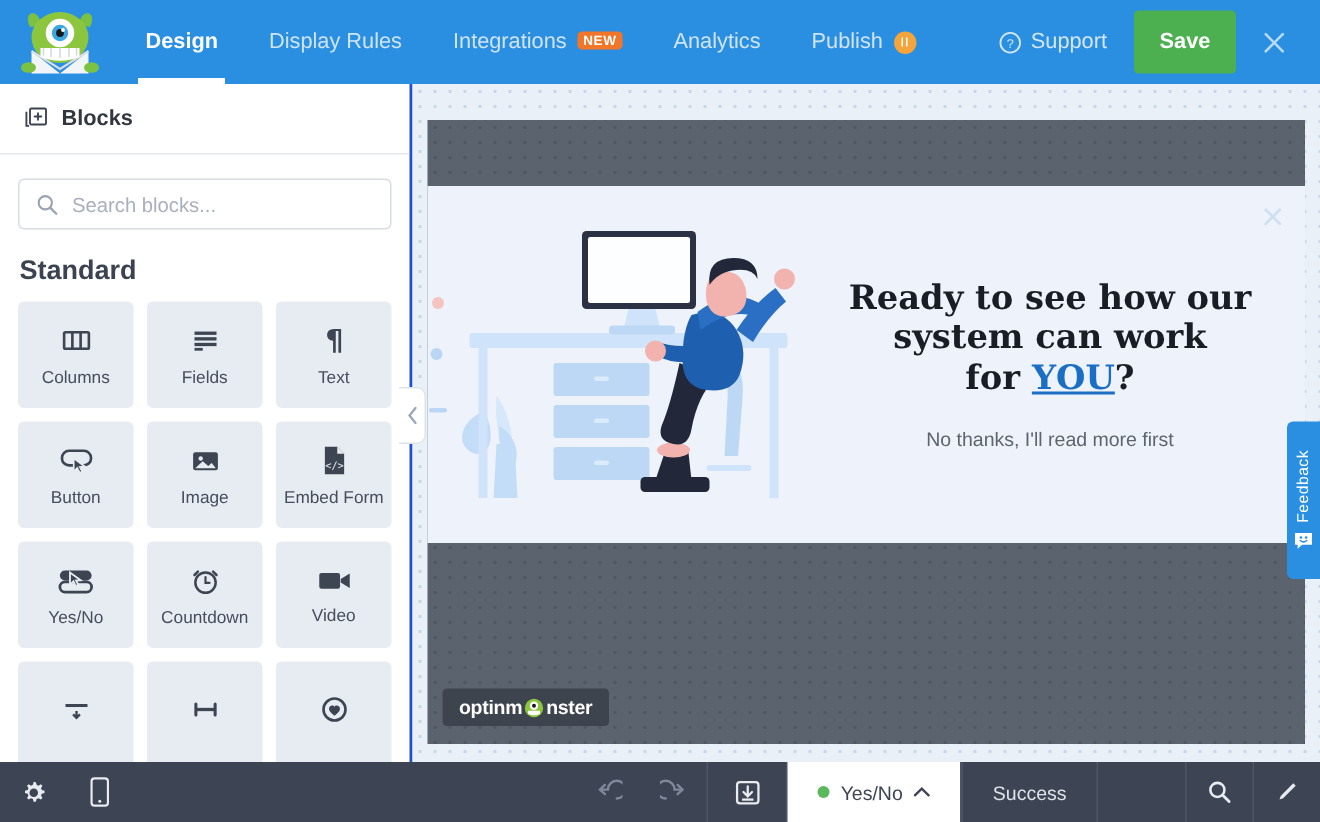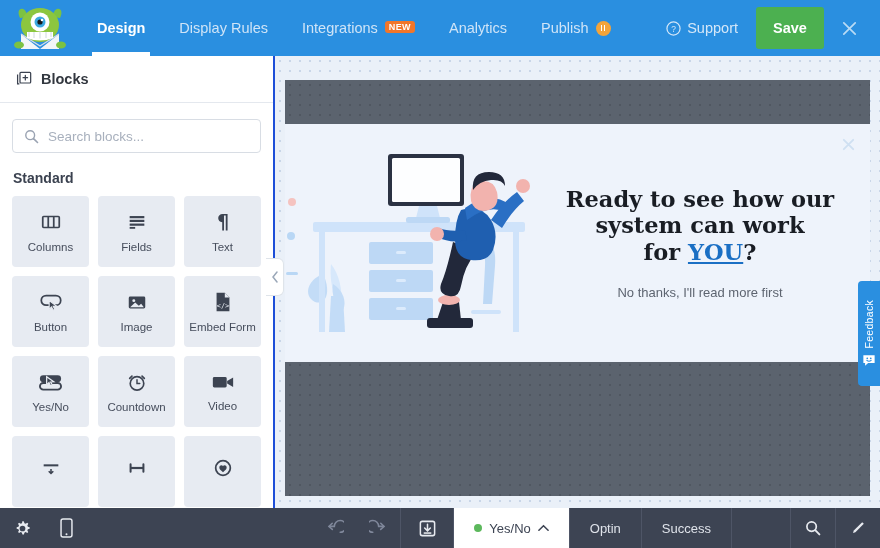--- a/index.html
+++ b/index.html
@@ -90,7 +90,7 @@
   }
   .search-box input::placeholder { color: #a8b0bd; }
   .section-title {
-    padding: 17px 13px 10px; font-size: 14px; font-weight: bold; color: #3b4250;
+    padding: 17px 13px 10px; font-size: 18px; font-weight: bold; color: #3b4250;
   }
   .block-grid {
     display: grid; grid-template-columns: repeat(3, 1fr);

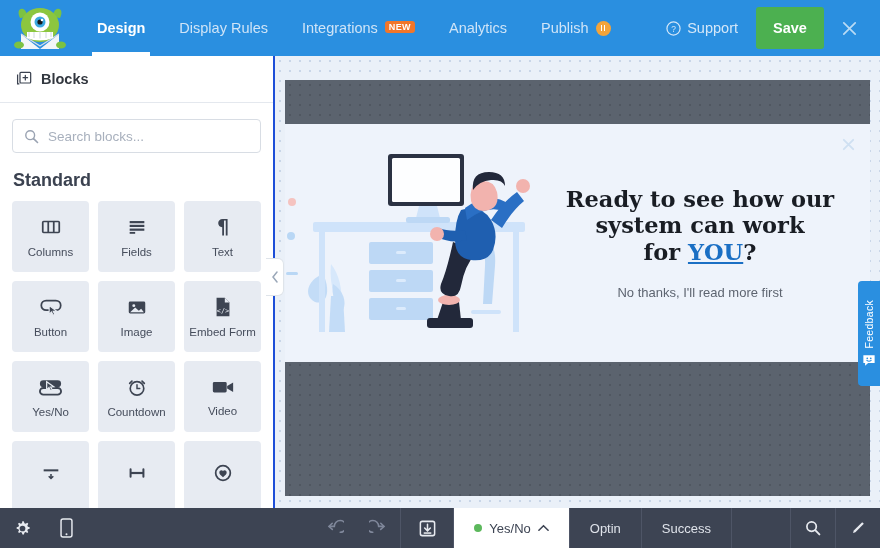--- a/index.html
+++ b/index.html
@@ -452,6 +452,16 @@
         </div>
       </div>
 
+      <div class="om-watermark">
+        <span>optinm</span>
+        <svg width="14" height="14" viewBox="0 0 16 16">
+          <circle cx="8" cy="8" r="7" fill="#8cc63f"></circle>
+          <circle cx="8" cy="6.3" r="3.2" fill="#fff"></circle>
+          <circle cx="8" cy="6.3" r="1.5" fill="#17181a"></circle>
+          <path d="M3.5 10 h9 v2.5 q-4.5 2 -9 0 z" fill="#fff"></path>
+        </svg>
+        <span>nster</span>
+      </div>
     </div>
 
     <div class="feedback-tab">

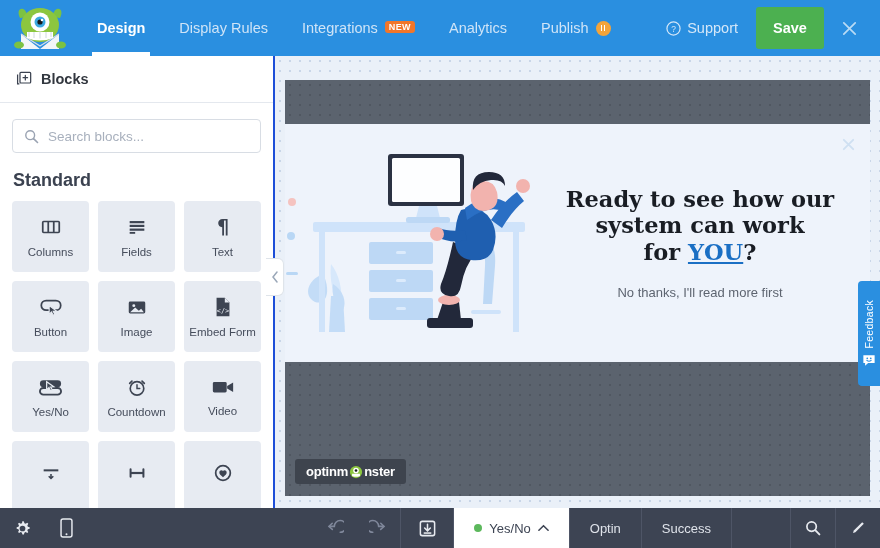--- a/index.html
+++ b/index.html
@@ -519,9 +519,6 @@
       </svg>
     </div>
     <div class="bb-sep"></div>
-    <div class="bb-tab">
-      <span>Optin</span>
-    </div>
     <div class="bb-sep"></div>
     <div class="bb-tab">
       <span>Success</span>

